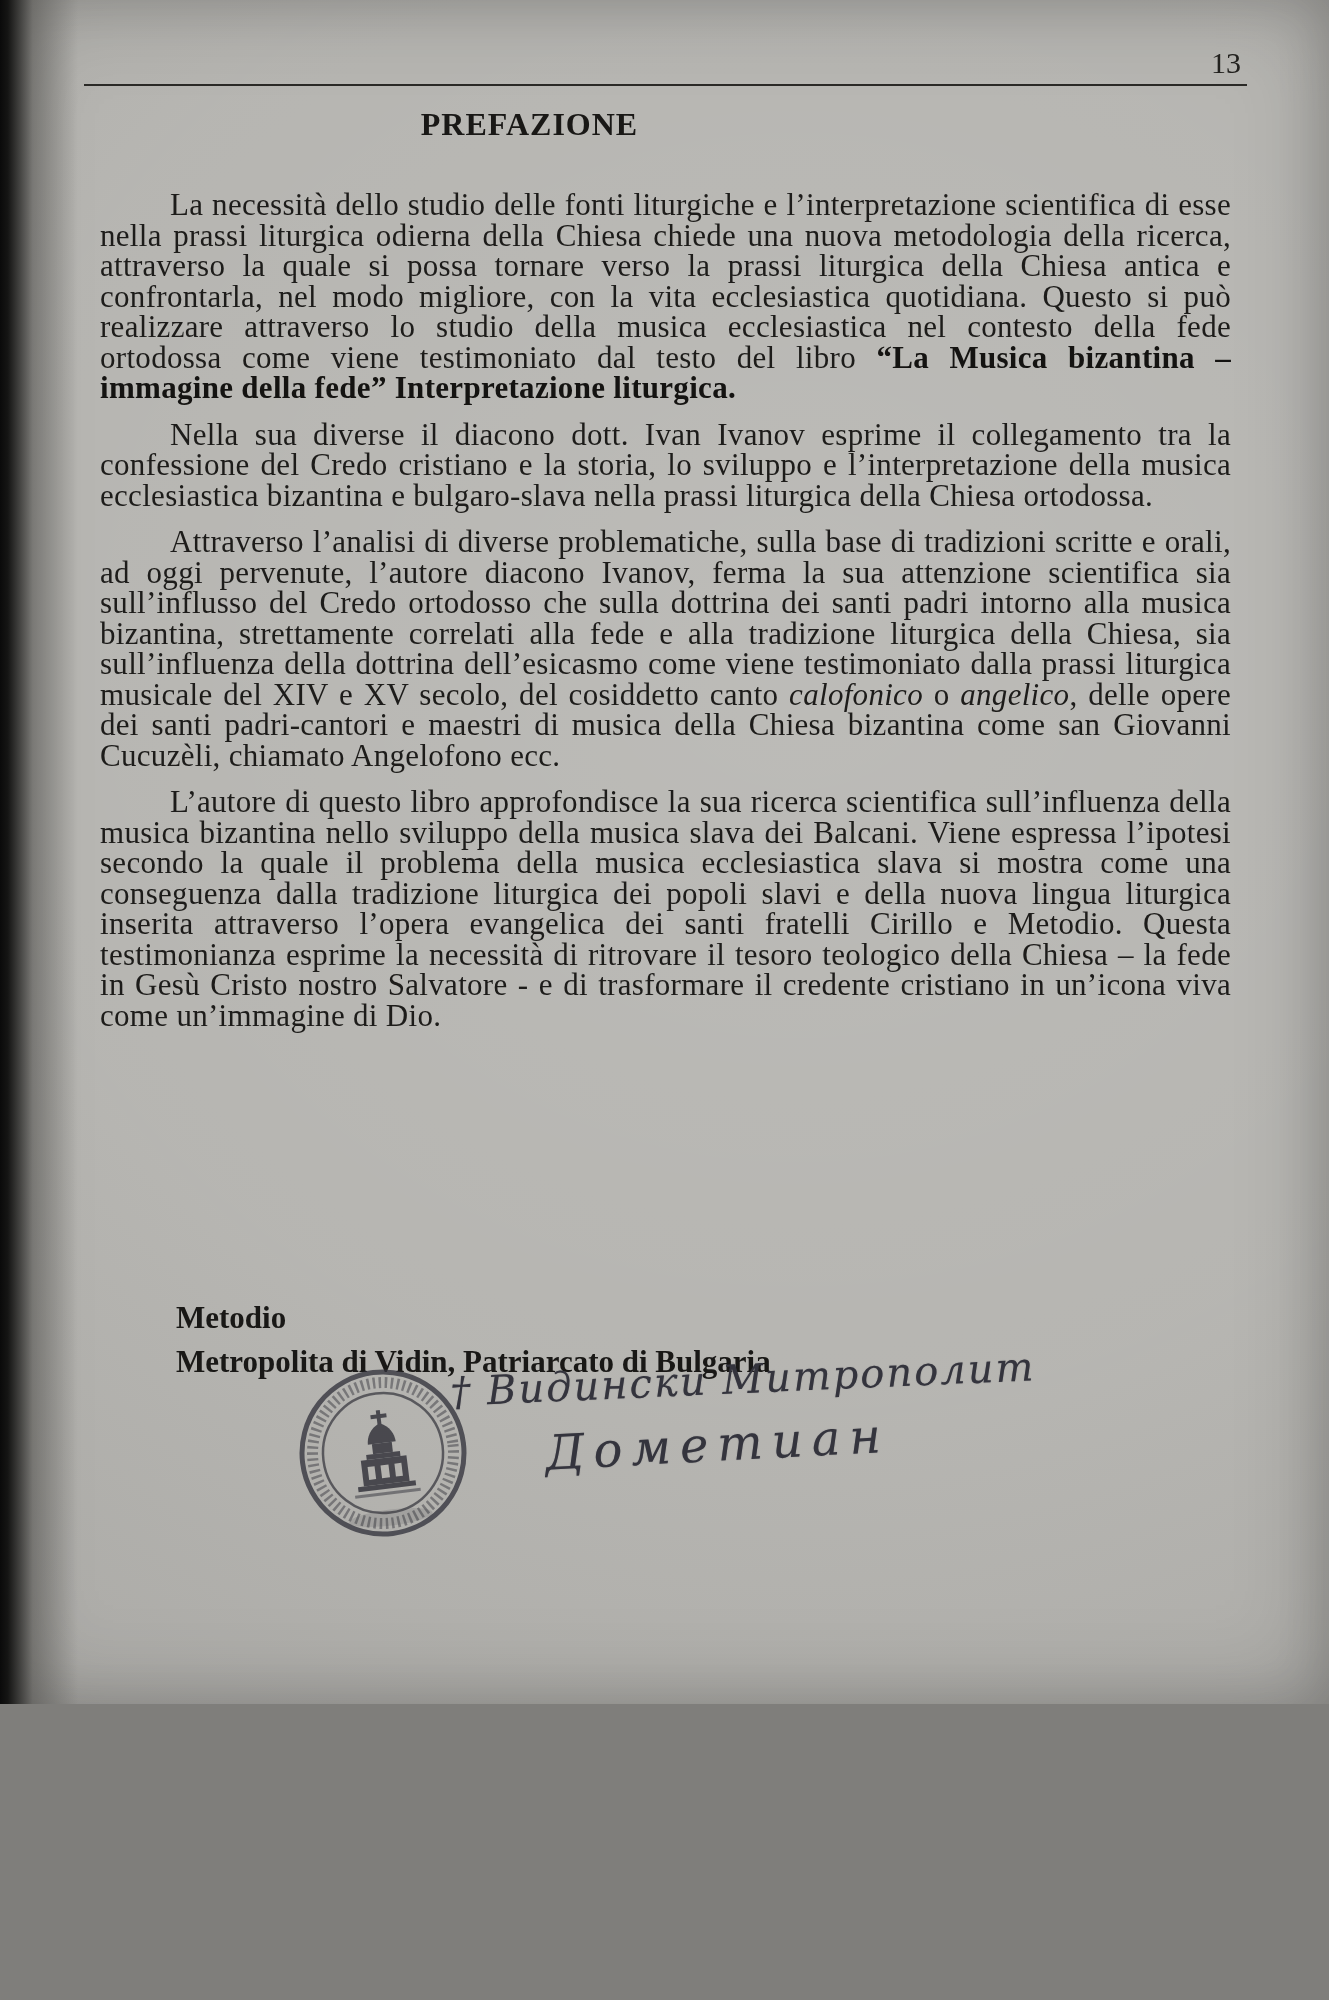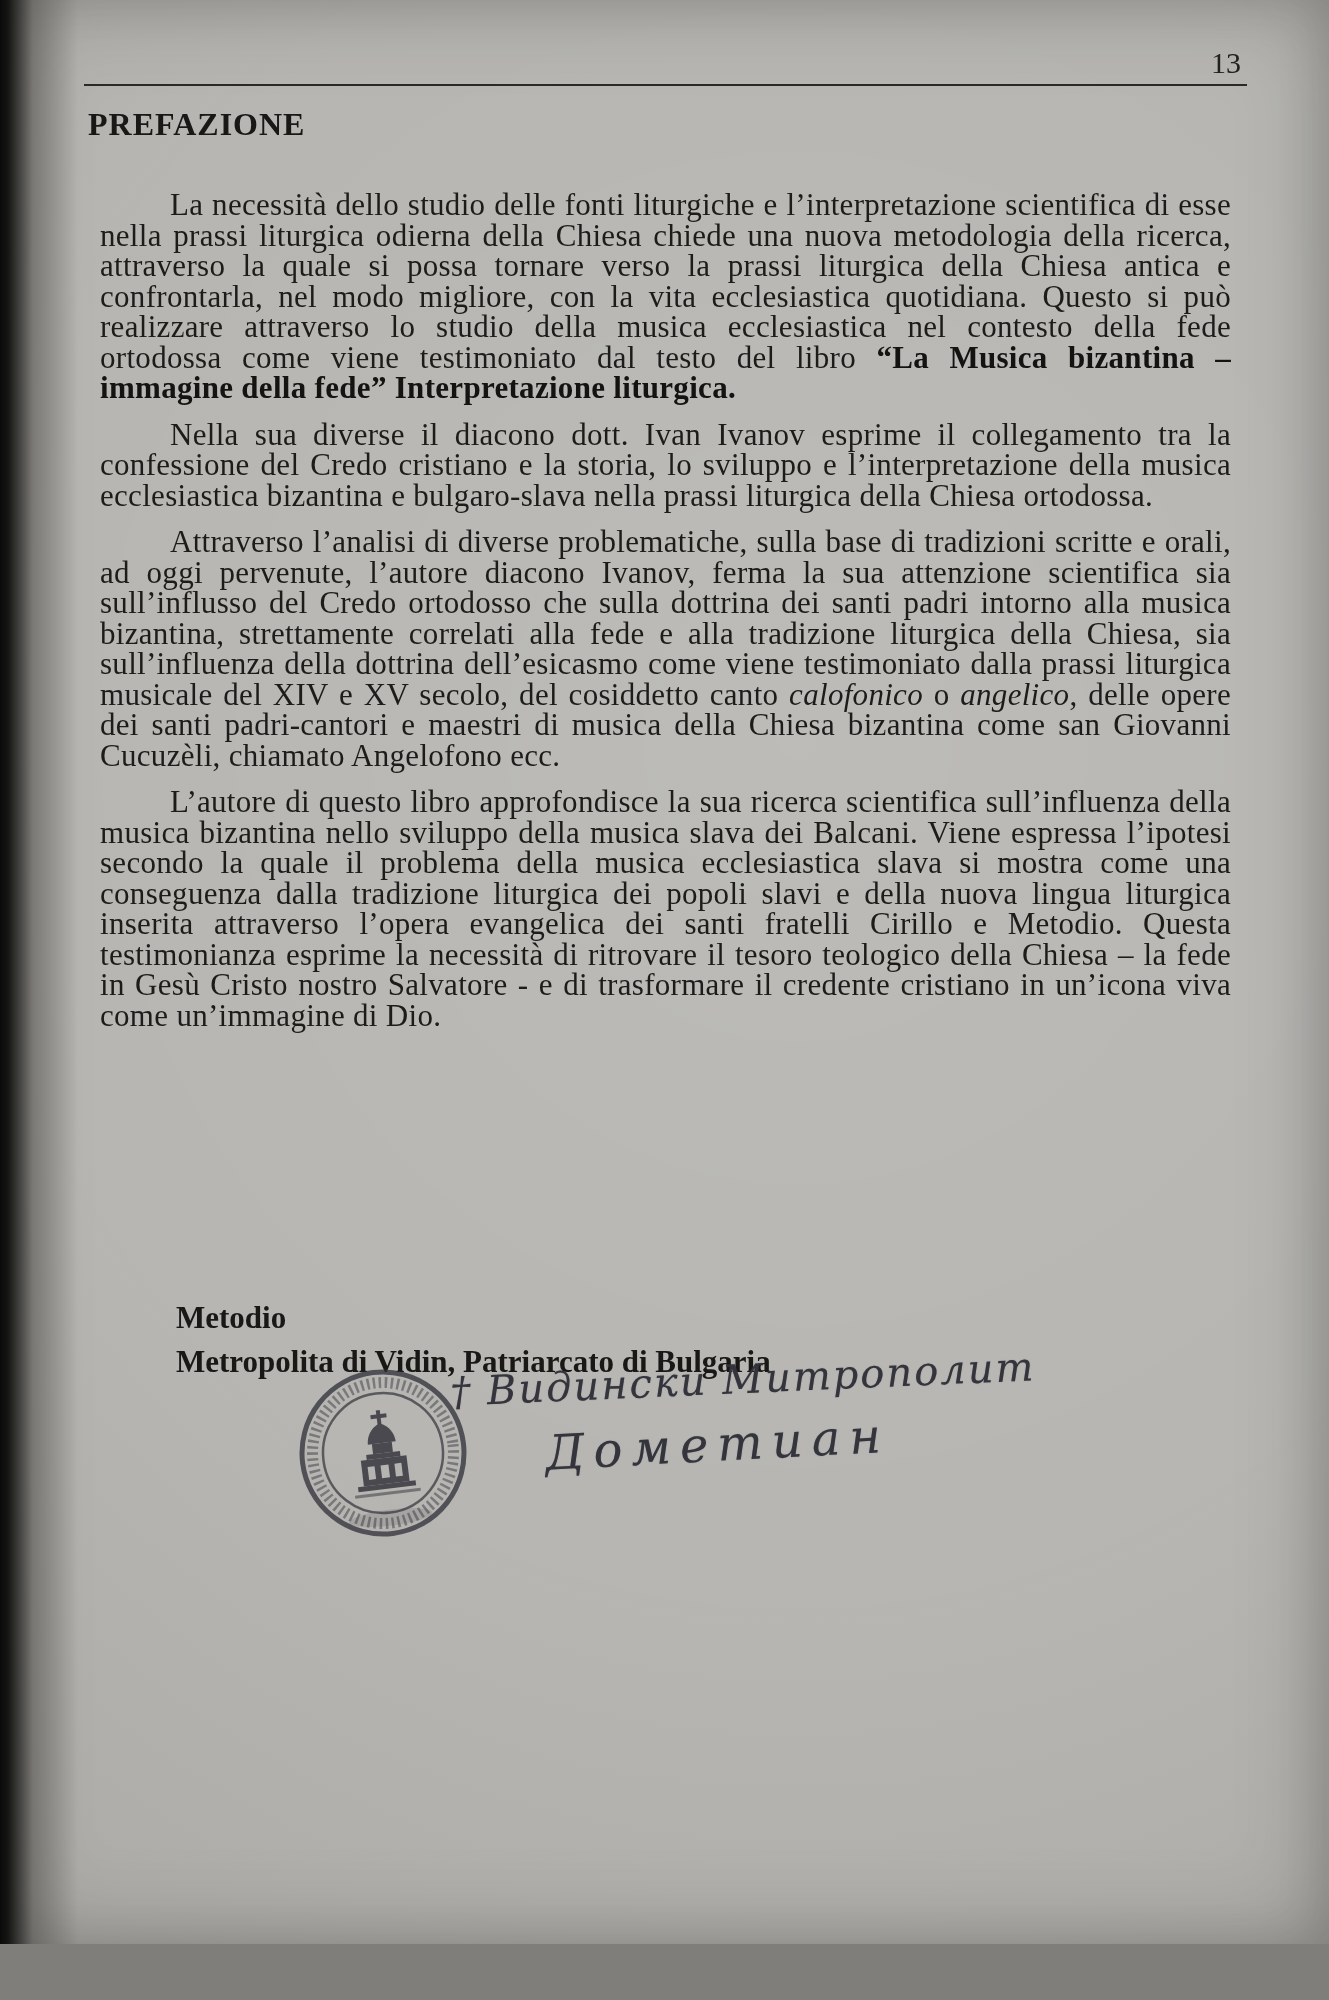--- a/index.html
+++ b/index.html
@@ -8,7 +8,7 @@
 
   .scan {
     position:relative;
-    width:1329px; height:1944px;
+    width:1329px; height:1704px;
     background-color:#b5b4b0;
     background-image:
       radial-gradient(ellipse 140% 100% at 60% 38%,

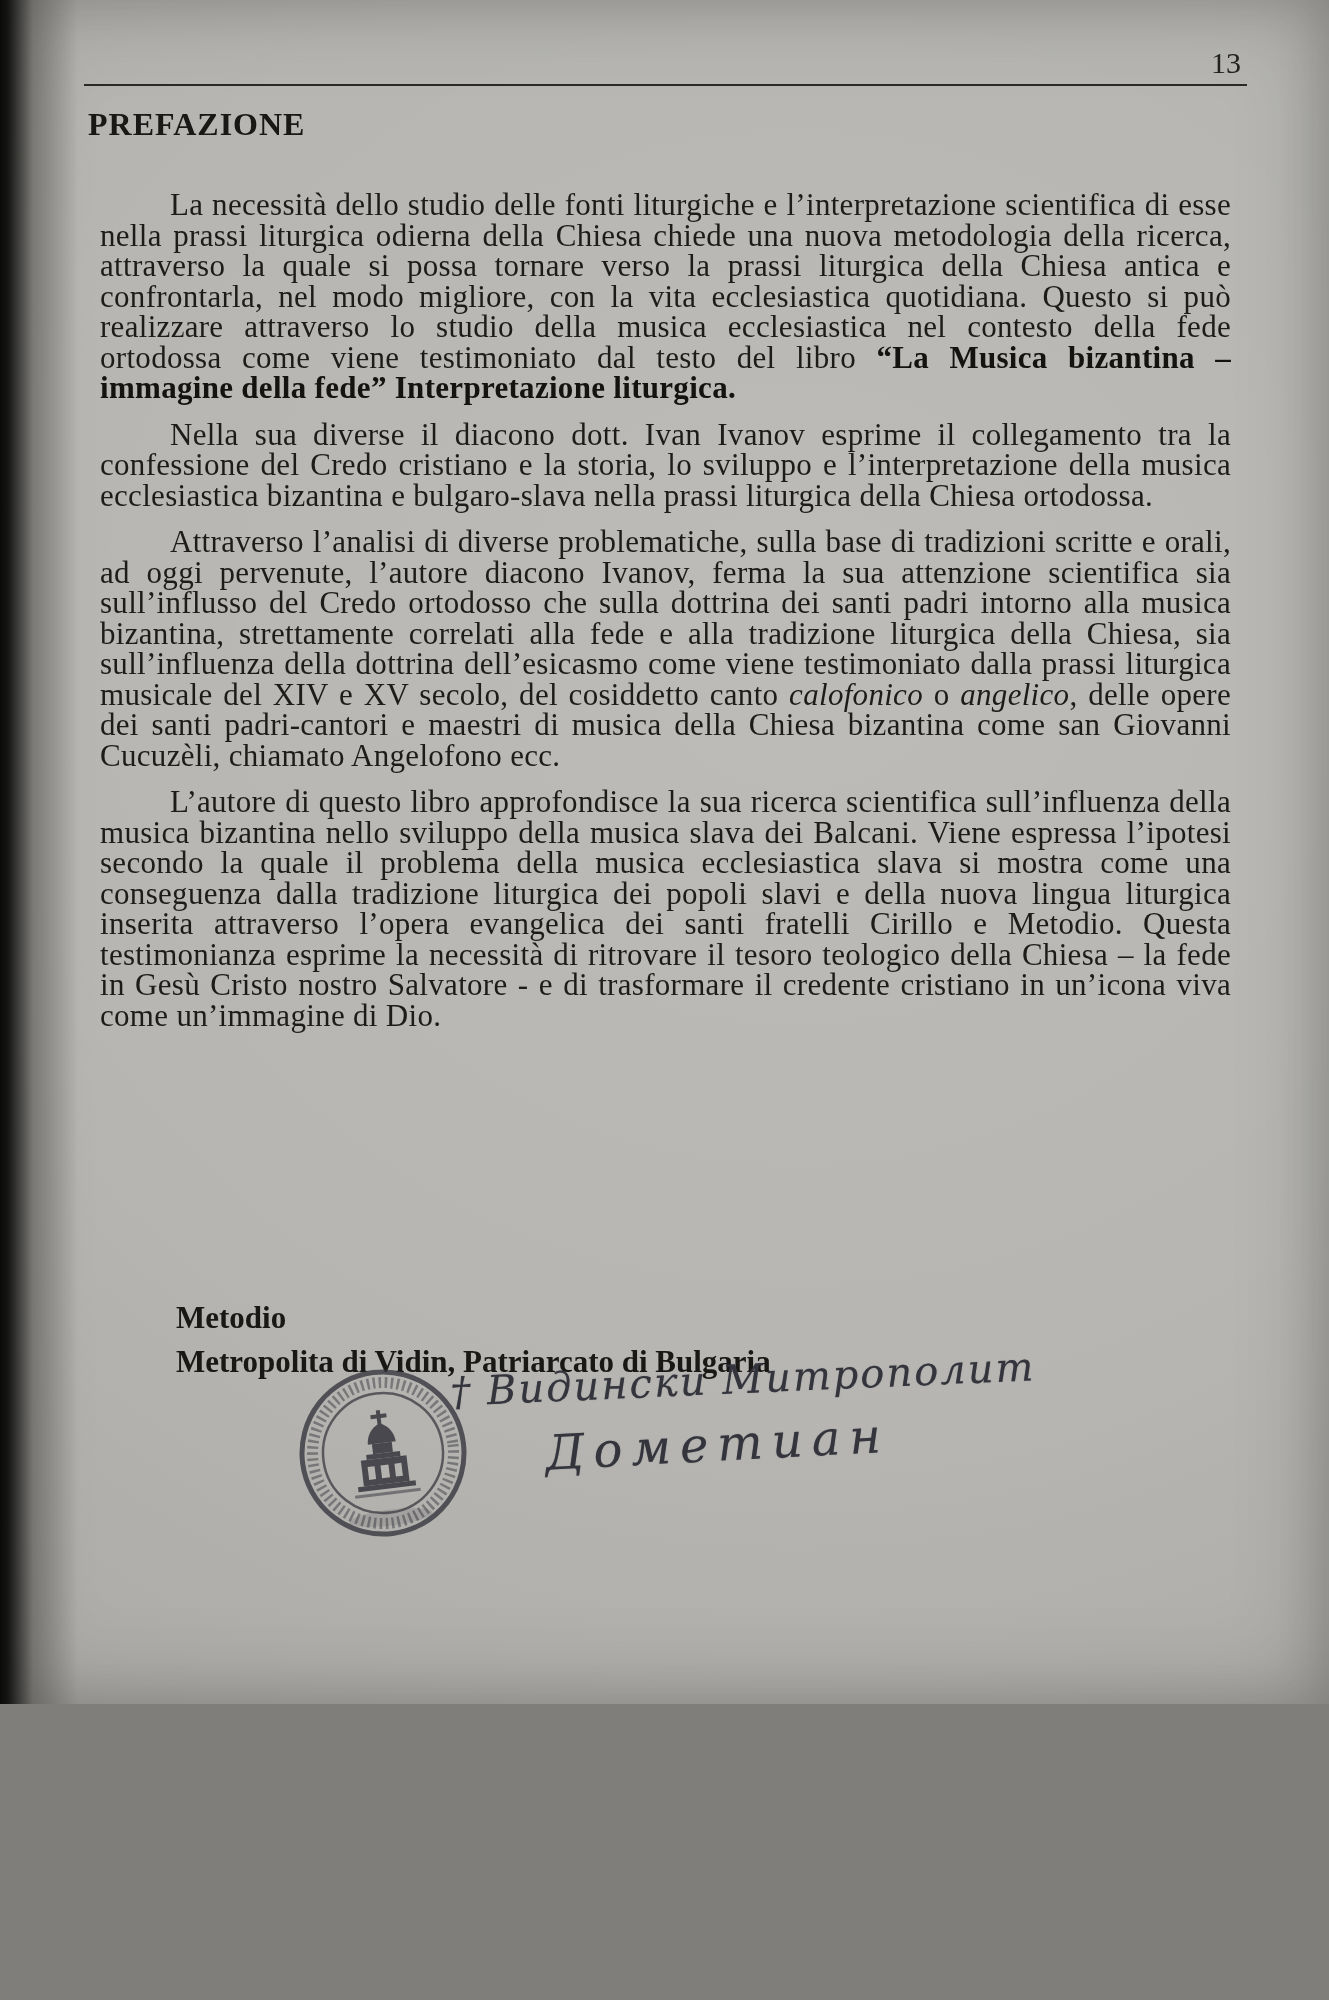--- a/index.html
+++ b/index.html
@@ -36,9 +36,9 @@
     border:none; border-top:2px solid #2b2a27; height:0;
   }
   .title {
-    position:absolute; top:106px; left:88px; width:1163px;
+    position:absolute; top:106px; left:72px; width:1163px;
     padding-right:248px;
-    font-size:32px; font-weight:bold; letter-spacing:1px;
+    text-align:center; font-size:32px; font-weight:bold; letter-spacing:1px;
     color:#191816;
   }
 

